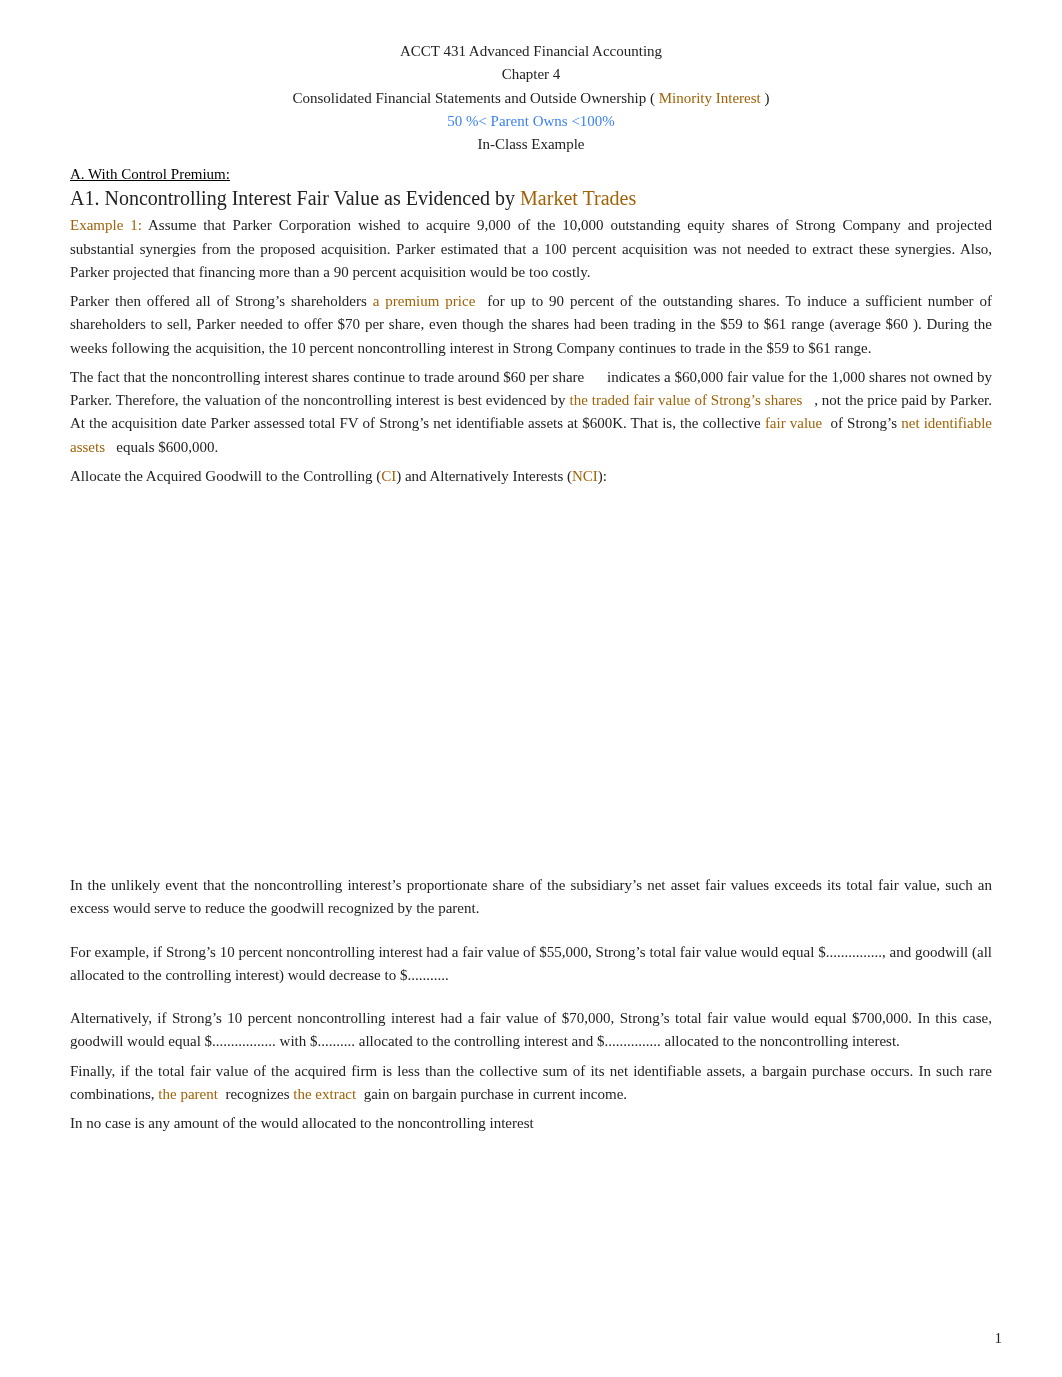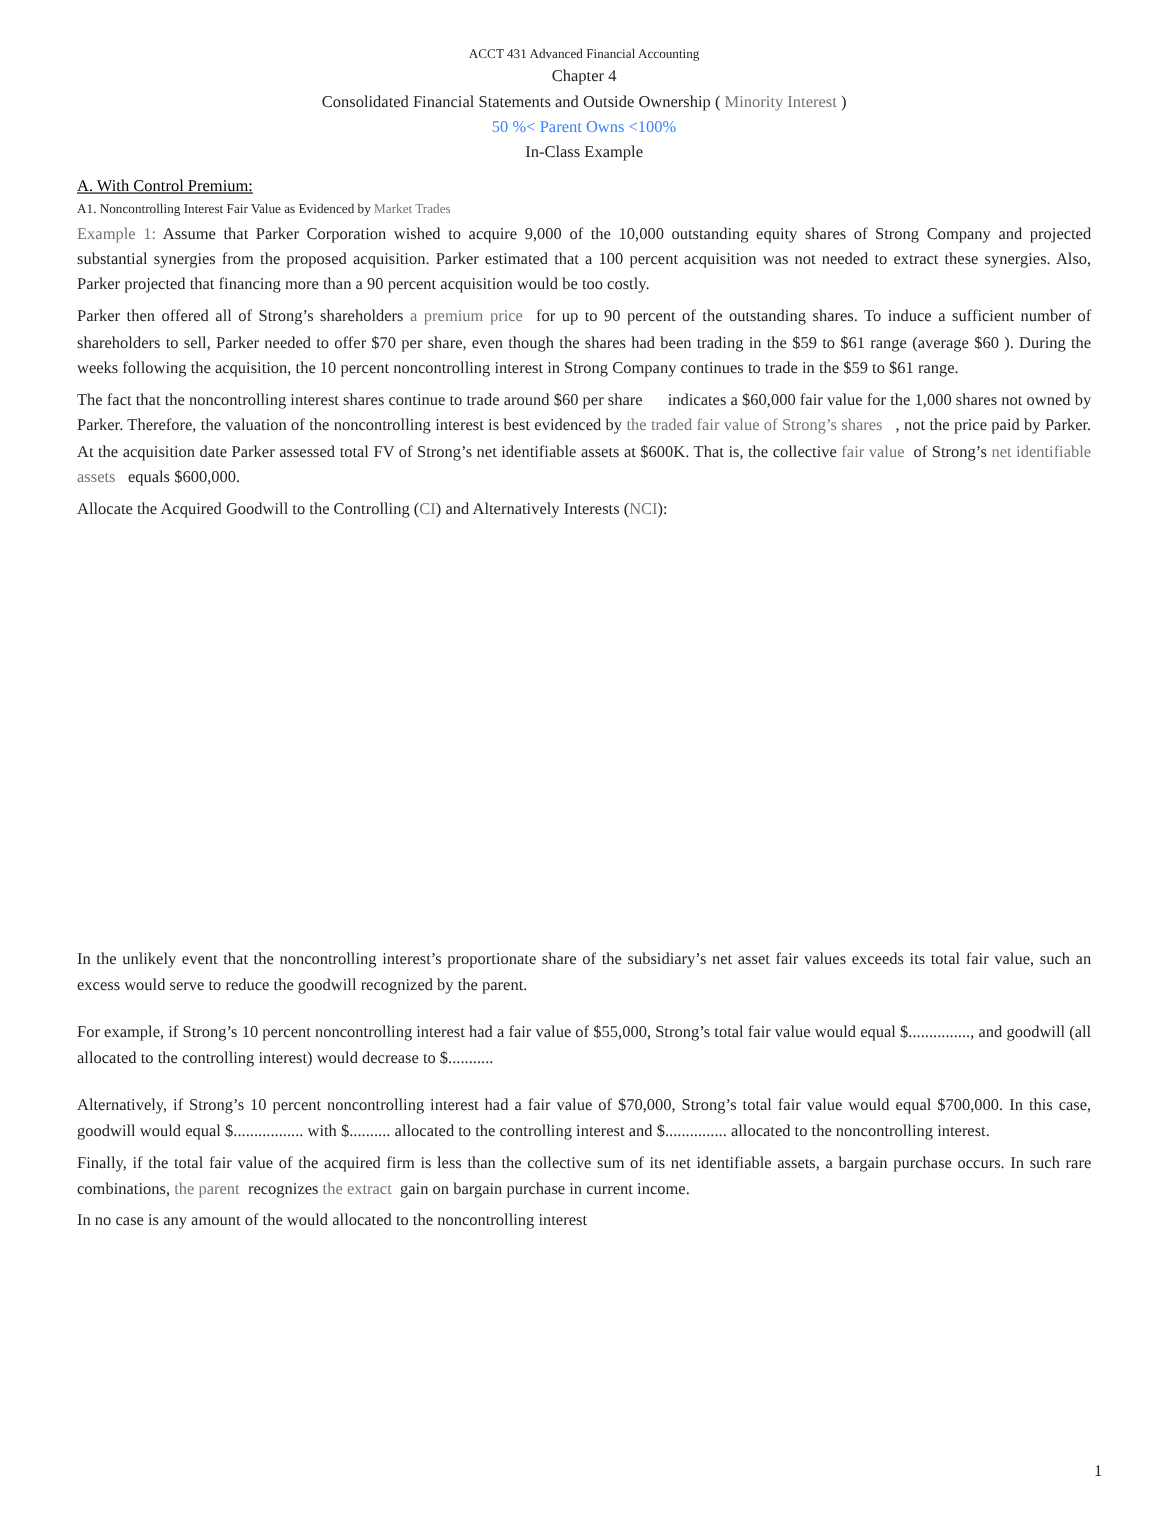--- a/index.html
+++ b/index.html
@@ -18,7 +18,7 @@
       margin-bottom: 10px;
       line-height: 1.55;
     }
-    .header .line1 { font-size: 12px; }
+    .header .line1 { font-size: 15px; }
     .header .line2 { font-size: 15px; }
     .header .line3 { font-size: 15px; }
     .header .line4 { font-size: 15px; color: #3b82f6; }

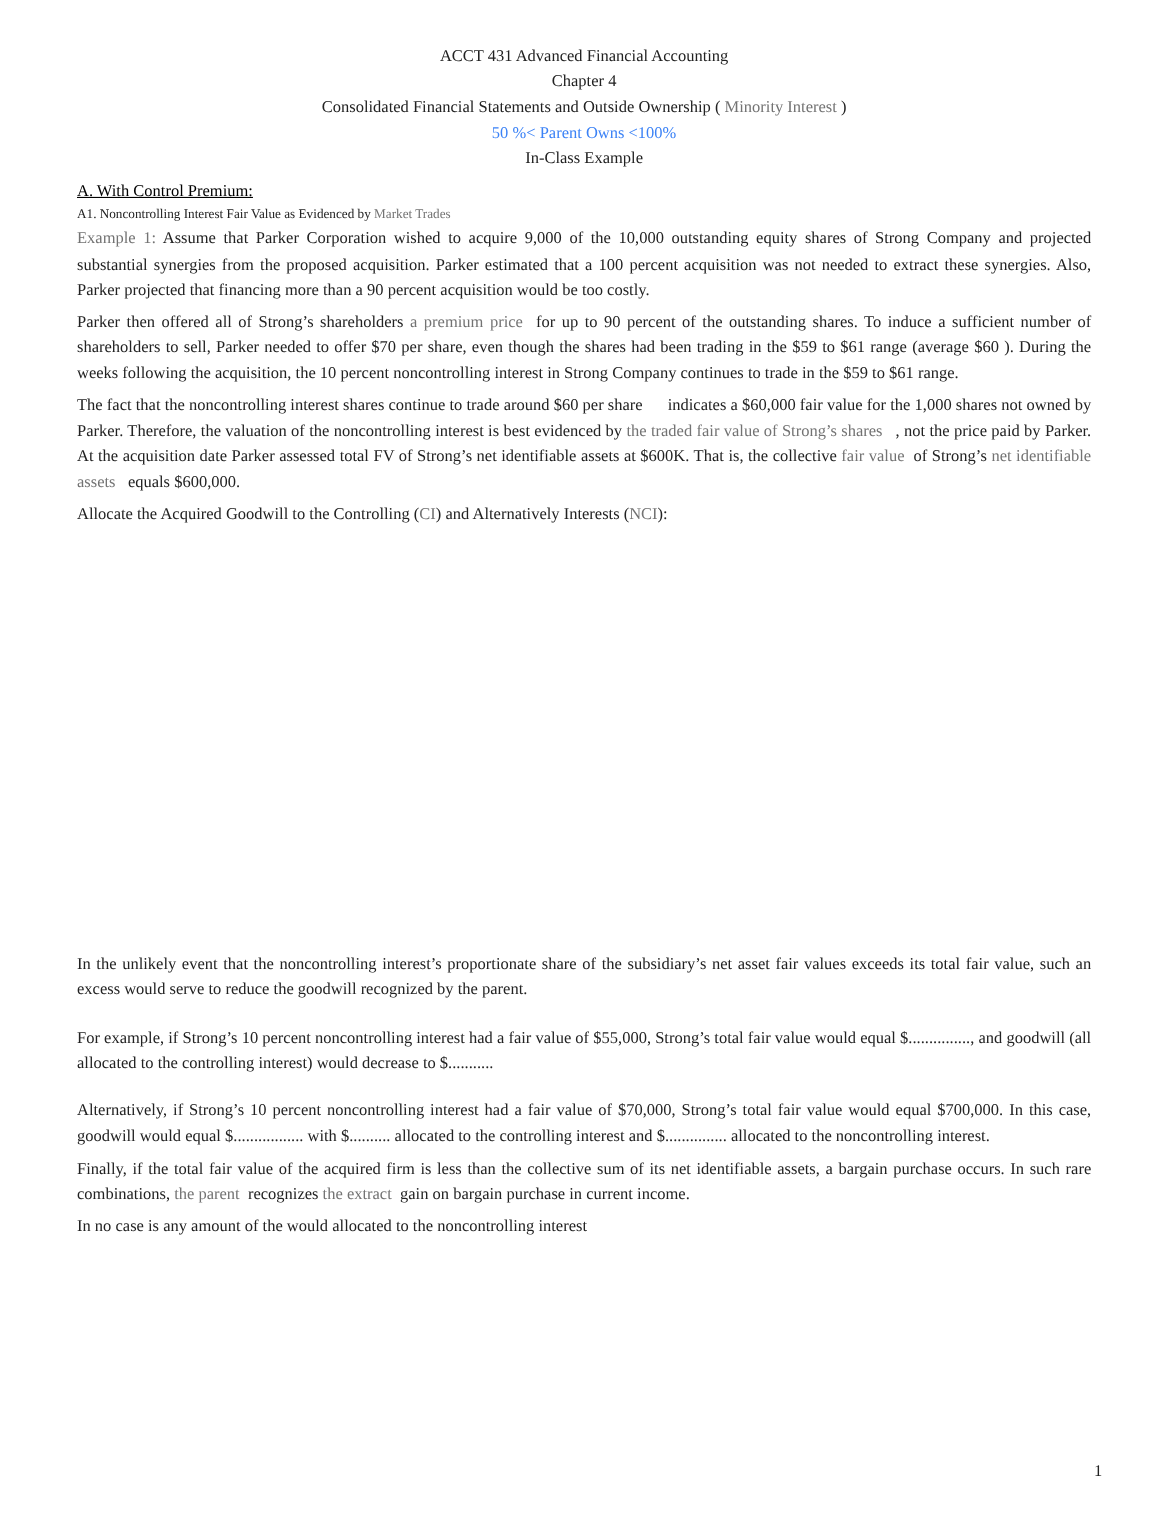--- a/index.html
+++ b/index.html
@@ -23,7 +23,7 @@
     .header .line3 { font-size: 15px; }
     .header .line4 { font-size: 15px; color: #3b82f6; }
     .header .line5 { font-size: 15px; }
-    .red { color: #737373; }
+    .red { color: #a16207; }
     .section-title {
       color: #000000;
       text-decoration: underline;

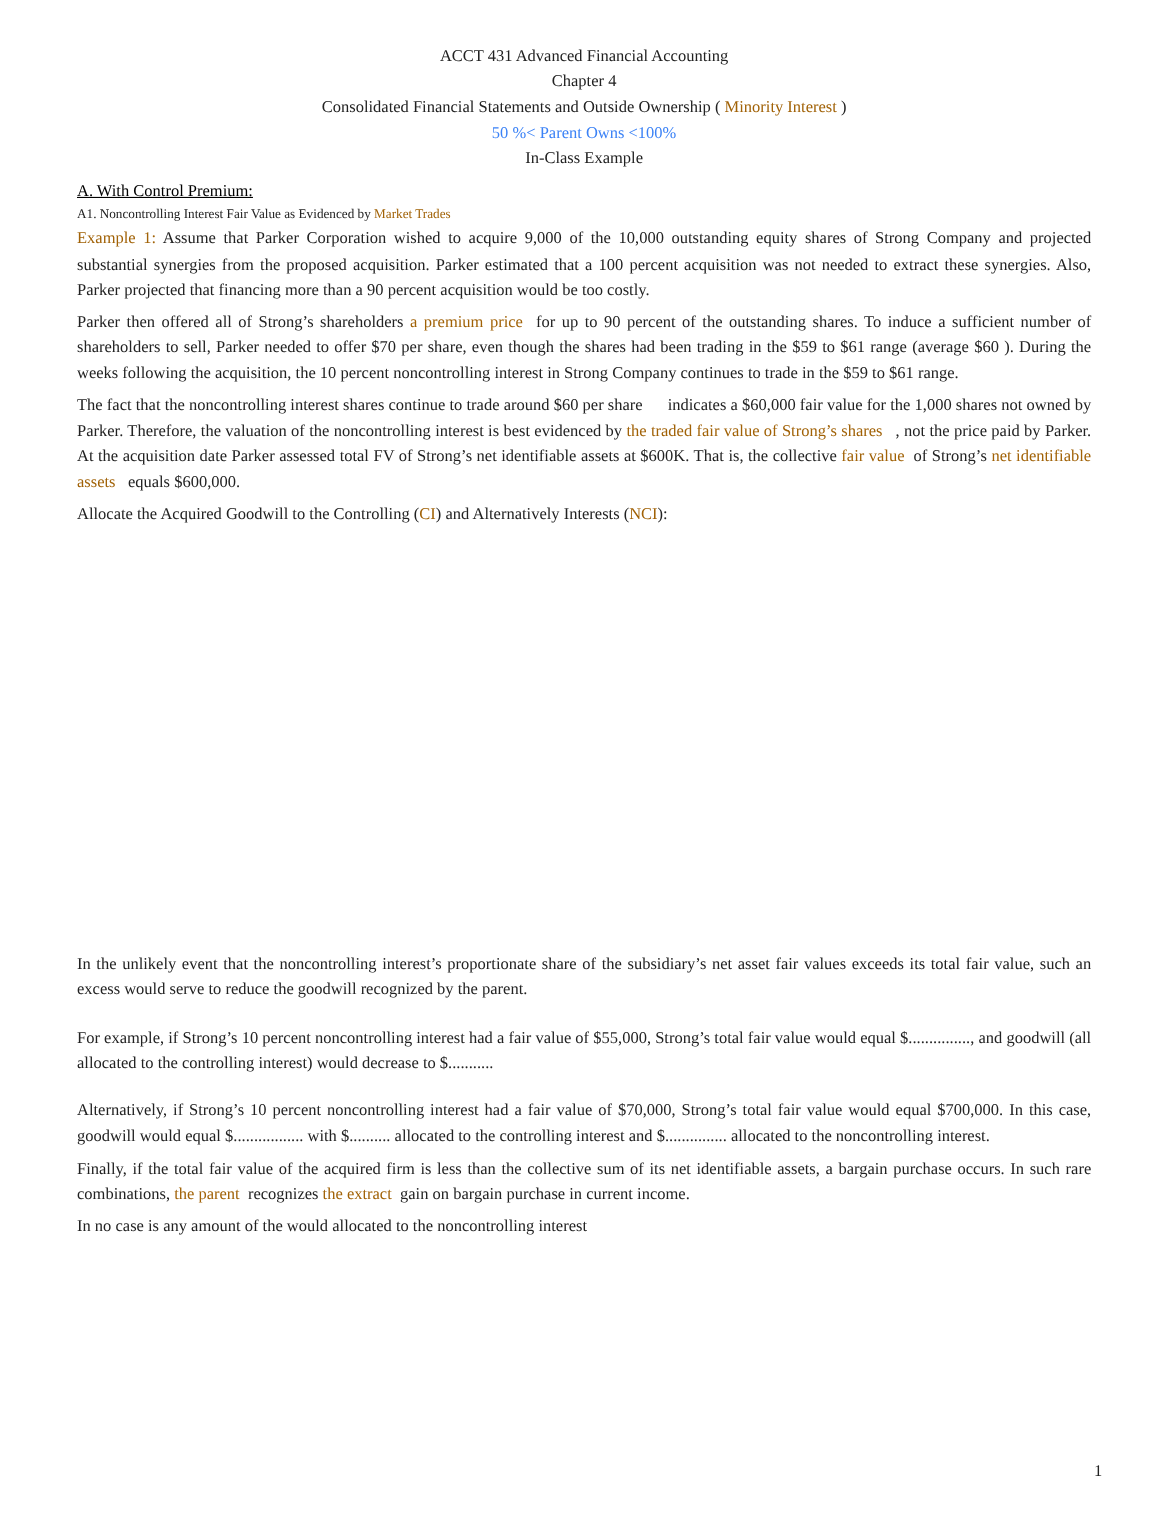--- a/index.html
+++ b/index.html
@@ -31,7 +31,7 @@
       font-size: 15px;
     }
     .a1-title {
-      font-size: 12px;
+      font-size: 20px;
       margin-bottom: 4px;
     }
     .body-text {

